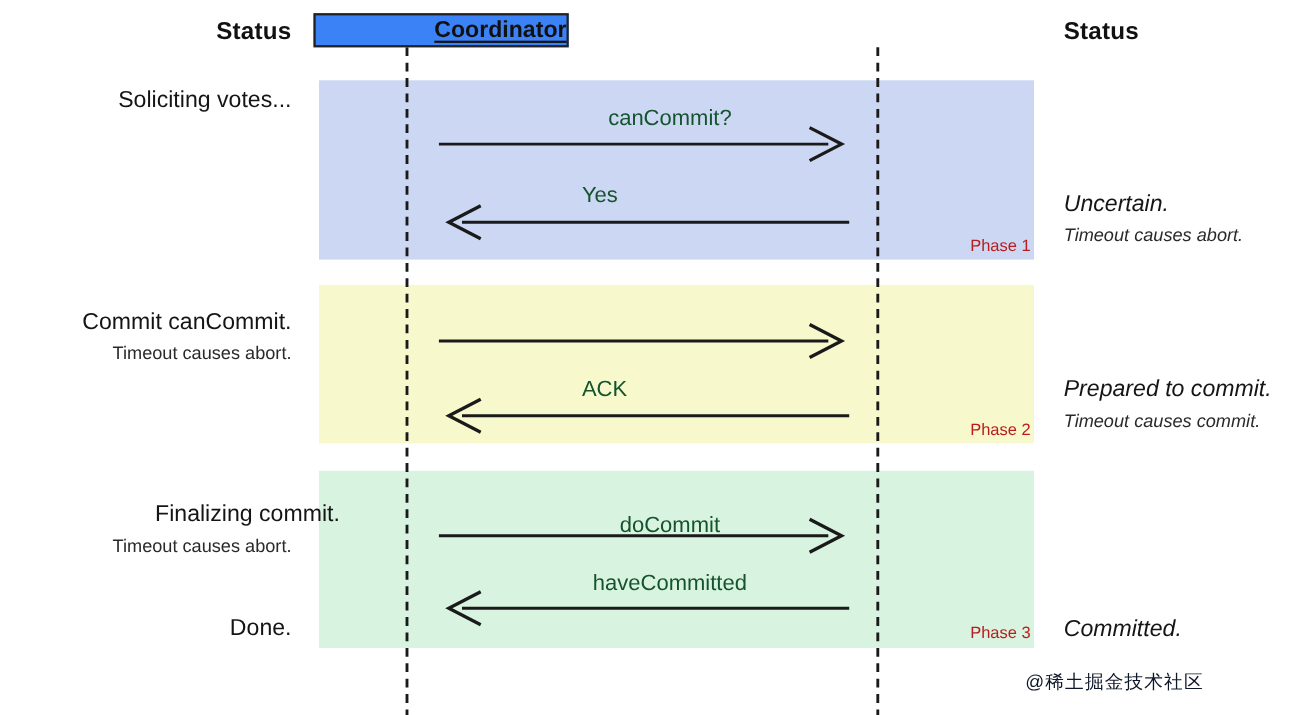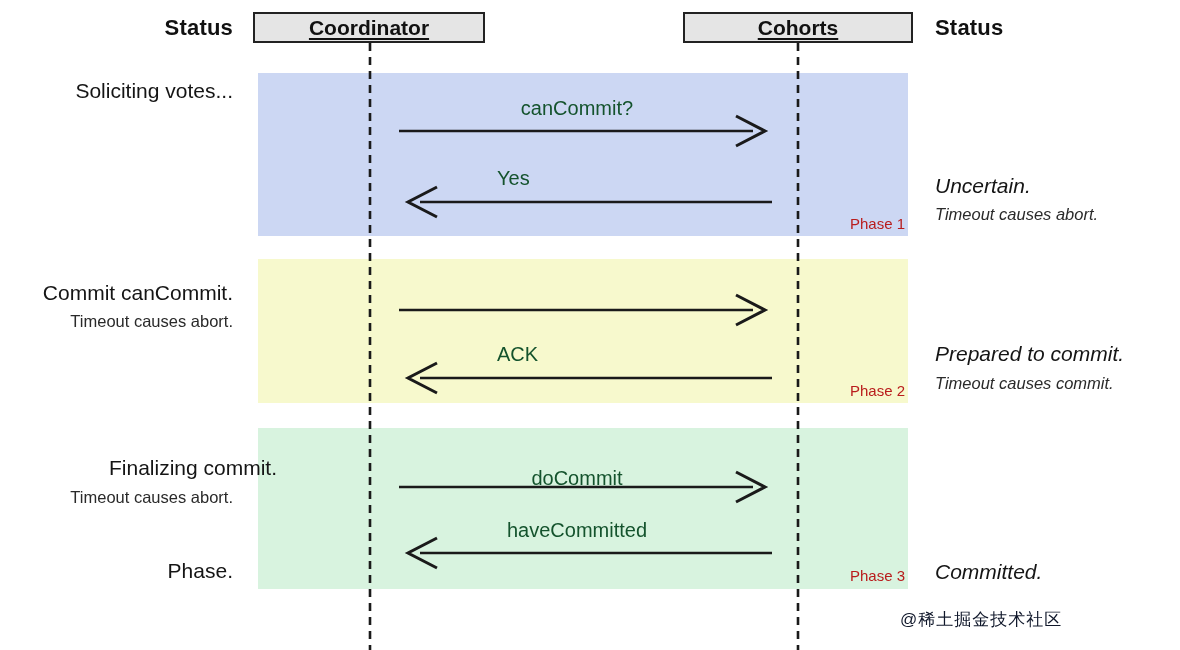--- a/index.html
+++ b/index.html
@@ -15,7 +15,7 @@
     background: #ffffff;
     overflow: hidden;
   }
-  .abs { position: absolute; }
+  .abs { position: absolute; margin-left: 32px; }
 
   
   .status-header {

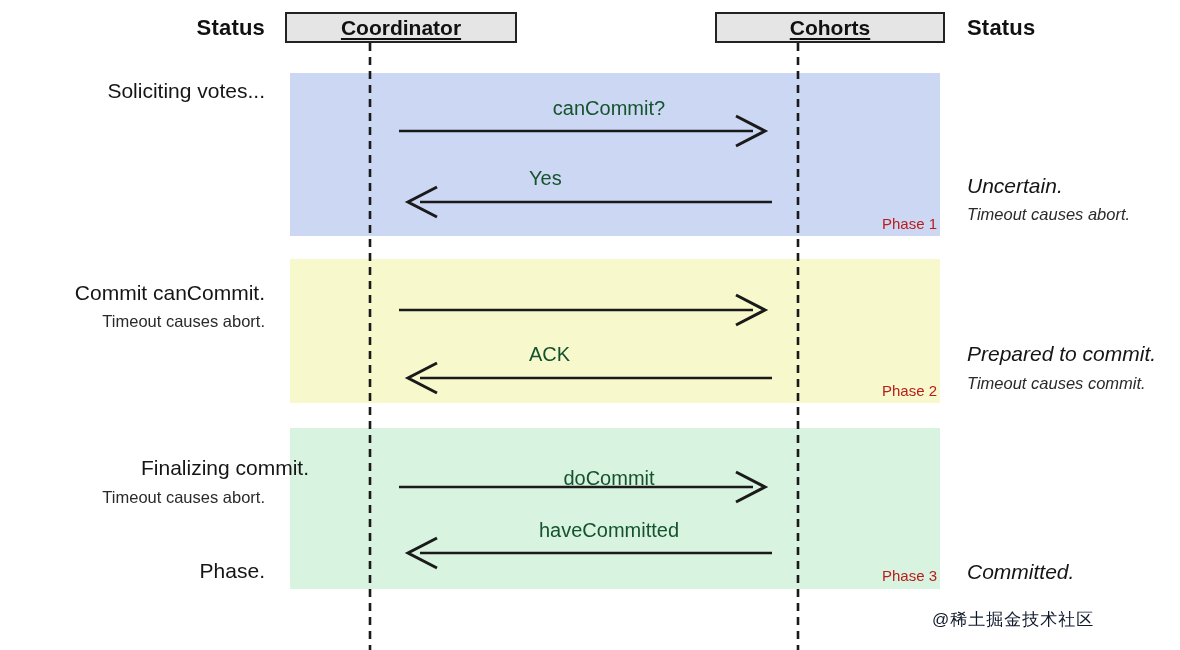--- a/index.html
+++ b/index.html
@@ -27,10 +27,10 @@
   .actor-box {
     box-sizing: border-box;
     border: 2.5px solid #222;
-    background: #e5e5e5;
+    background: #3b82f6;
     display: flex;
     align-items: center;
-    justify-content: center;
+    justify-content: flex-end;
     z-index: 6;
   }
   .actor-label {

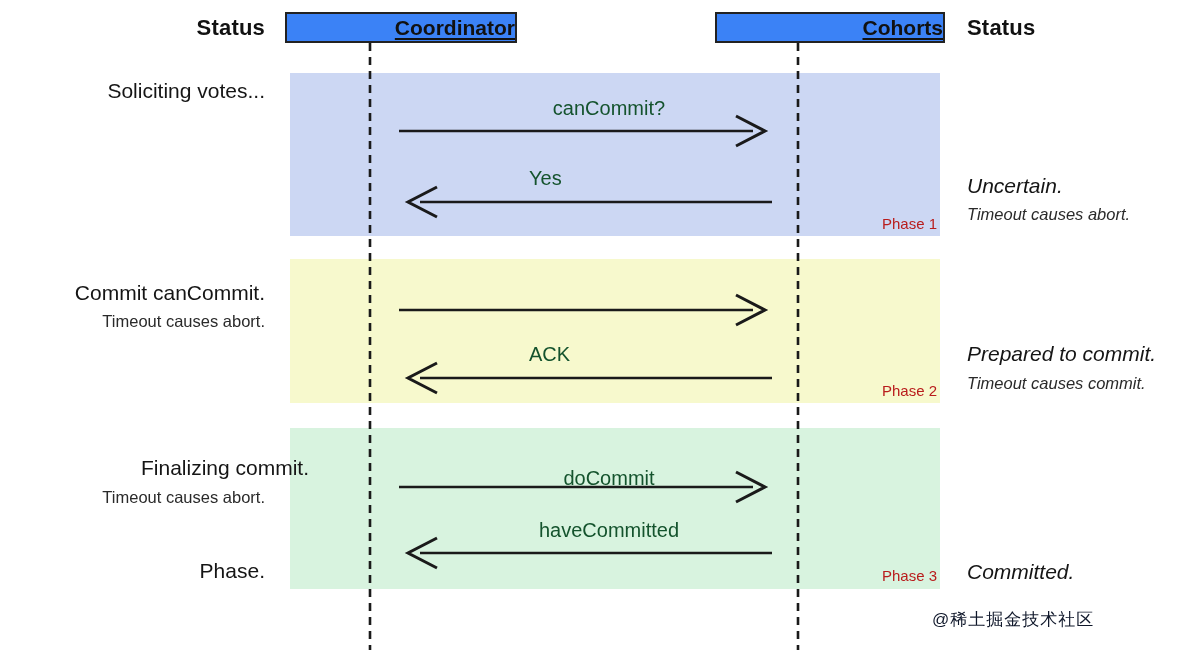--- a/index.html
+++ b/index.html
@@ -103,9 +103,6 @@
     <span class="actor-label">Coordinator</span>
   </div>
 
-  <div class="abs actor-box" style="left:683px; top:12px; width:230px; height:31px;">
-    <span class="actor-label">Cohorts</span>
-  </div>
 
   <div class="abs status-header" style="left:935px; top:15px;">Status</div>
 

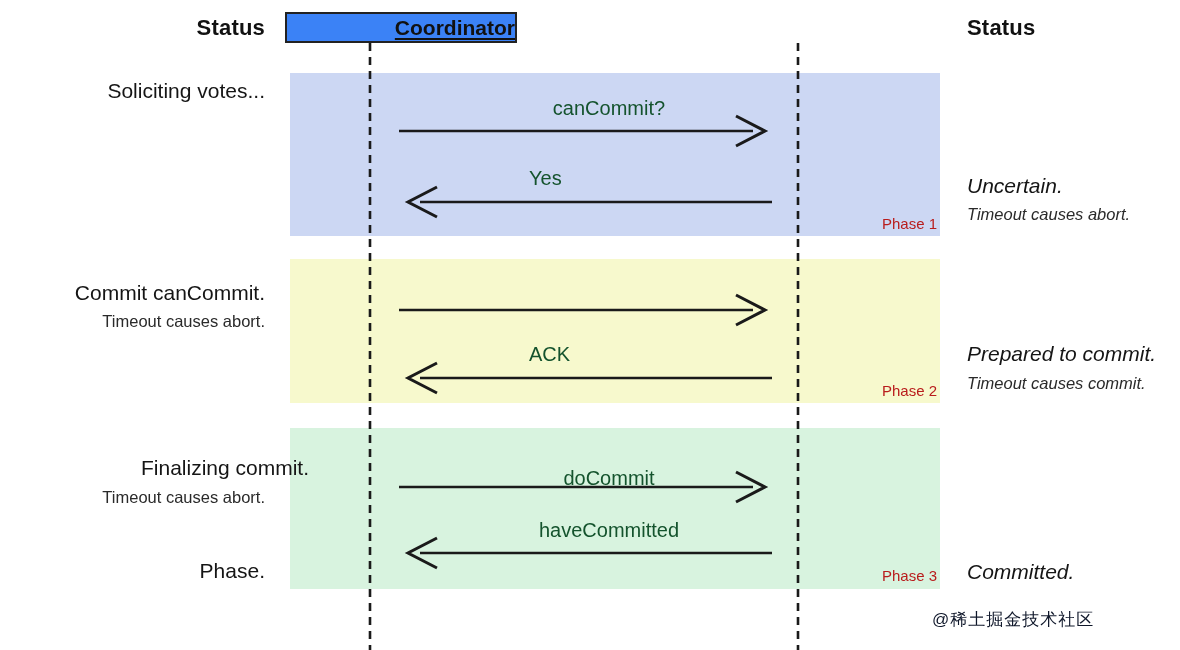--- a/index.html
+++ b/index.html
@@ -132,7 +132,7 @@
   <div class="abs msg-label msg-center" style="top:467px;">doCommit</div>
   <div class="abs msg-label msg-center" style="top:519px;">haveCommitted</div>
 
-  <div class="abs side-label left-col" style="top:559px;">Phase.</div>
+  <div class="abs side-label left-col" style="top:559px;">Done.</div>
   <div class="abs side-label right-col" style="top:560px;">Committed.</div>
 
   <div class="abs phase-label" style="top:567px;">Phase 3</div>

